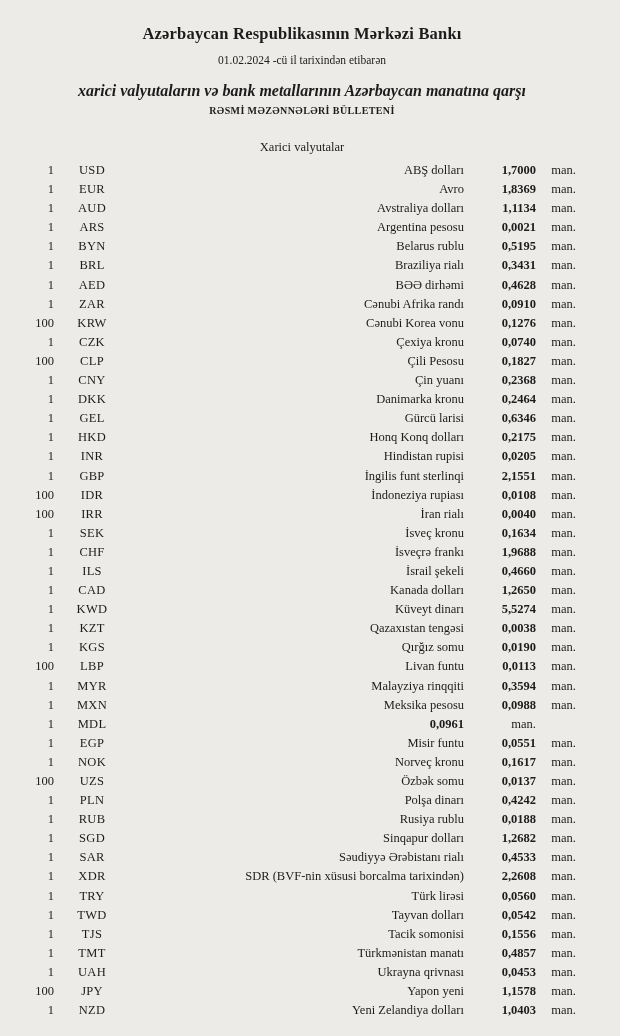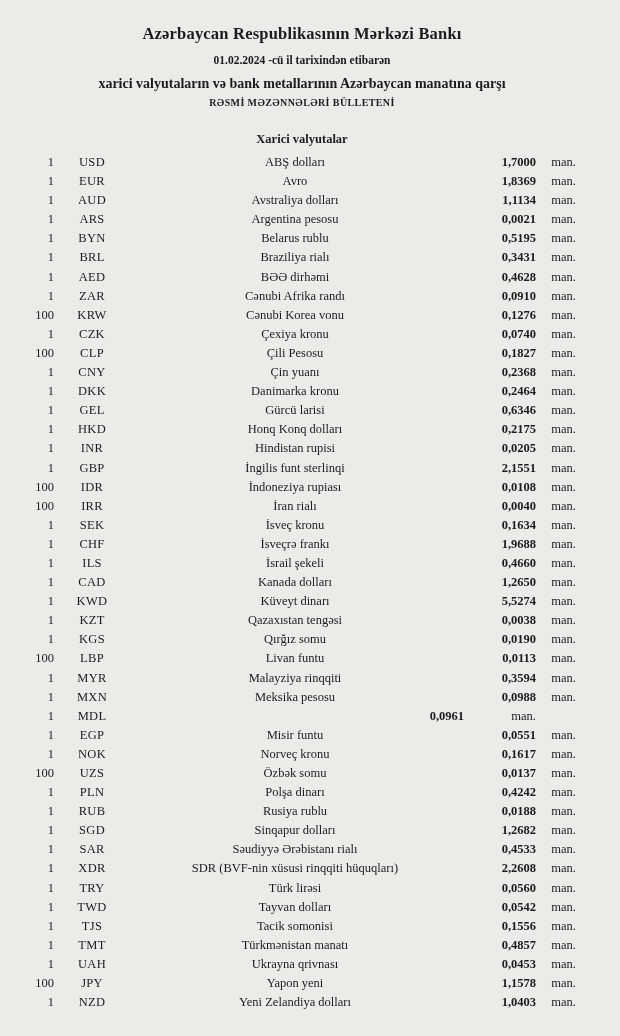--- a/index.html
+++ b/index.html
@@ -28,8 +28,8 @@
   }
   .doc-dateline {
     font-size: 11.5px;
-    font-weight: bold;
-    margin: 0 0 10px 0;
+    font-weight: normal;
+    margin: 0 0 16px 0;
   }
   .doc-subtitle {
     font-size: 14px;

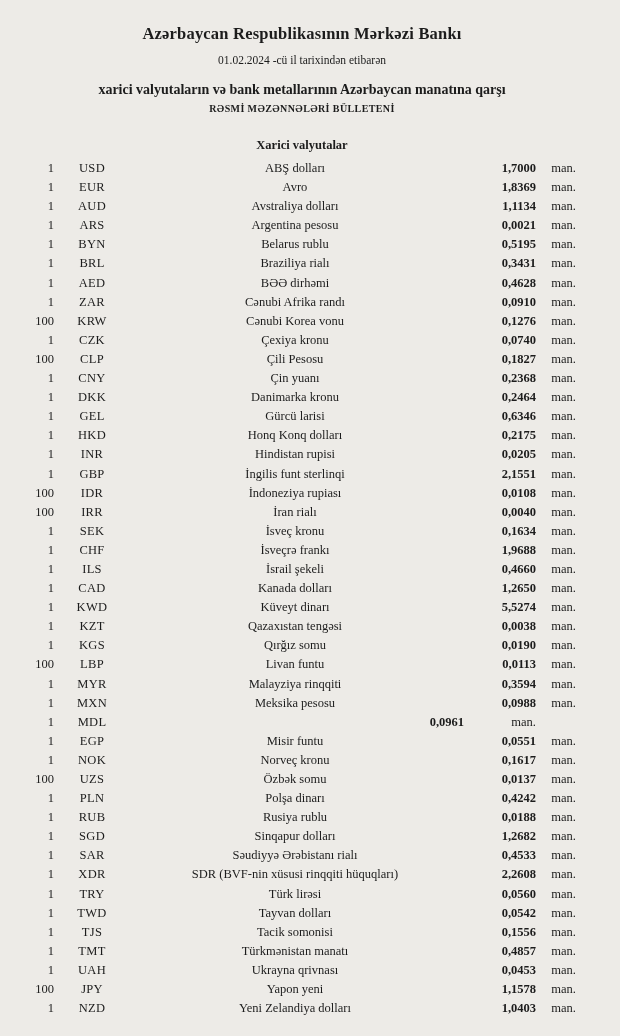--- a/index.html
+++ b/index.html
@@ -32,9 +32,10 @@
     margin: 0 0 16px 0;
   }
   .doc-subtitle {
-    font-size: 14px;
+    font-size: 16px;
     font-weight: bold;
     margin: 0 0 5px 0;
+    font-style: italic;
   }
   .doc-bulletin {
     font-size: 10px;

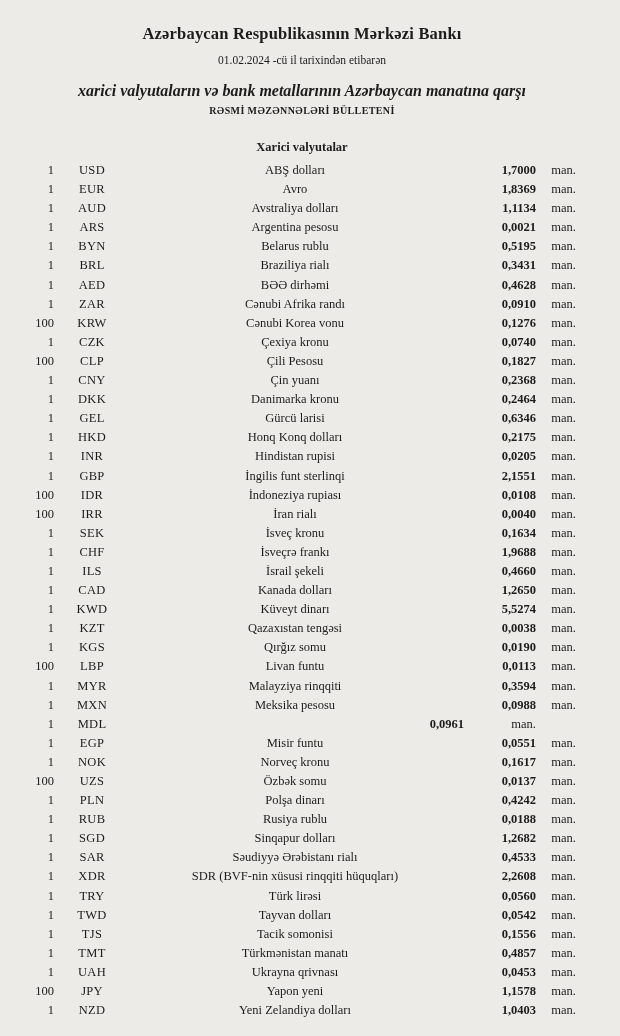--- a/index.html
+++ b/index.html
@@ -46,7 +46,7 @@
   .section-title {
     text-align: center;
     font-size: 12.5px;
-    font-weight: bold;
+    font-weight: normal;
     margin: 24px 0 6px 0;
   }
   .rates-table {

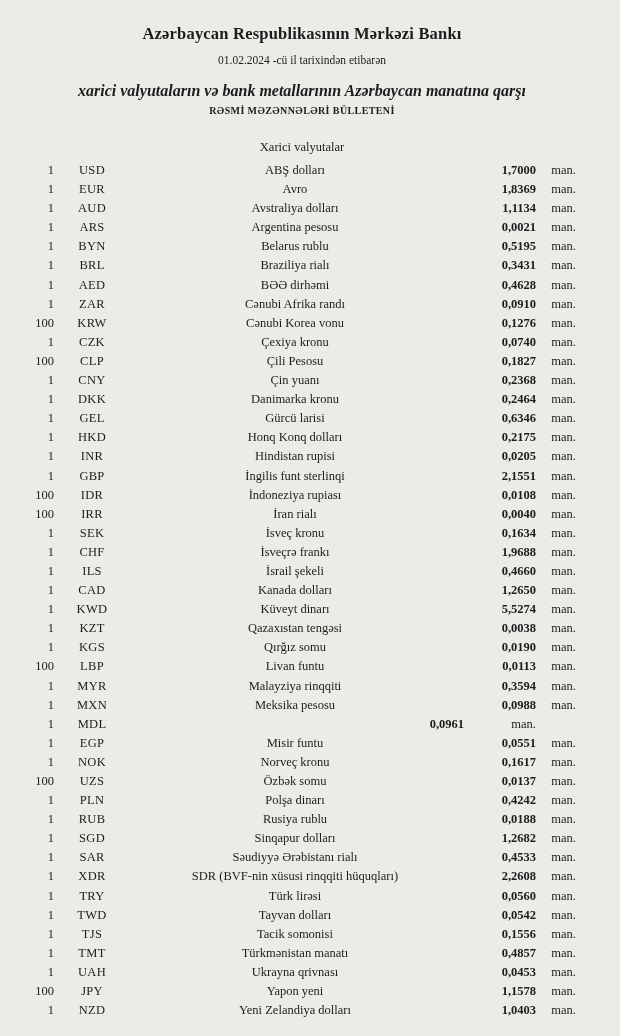--- a/index.html
+++ b/index.html
@@ -69,7 +69,7 @@
     letter-spacing: 0.3px;
   }
   .cell-name {
-    text-align: center;
+    text-align: right;
     padding-left: 6px;
     white-space: nowrap;
     overflow: hidden;

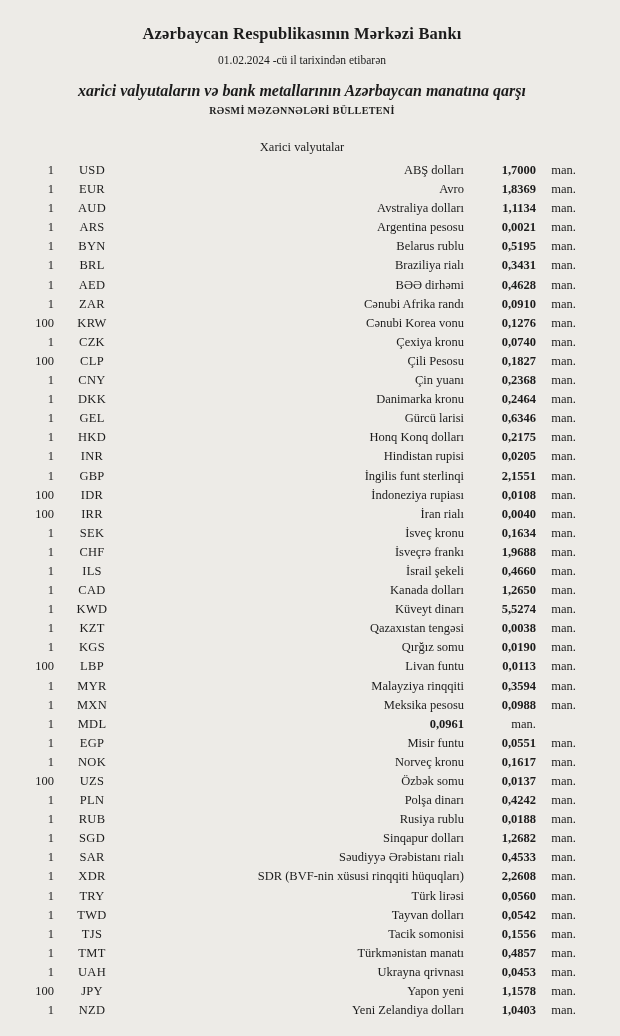--- a/index.html
+++ b/index.html
@@ -396,7 +396,7 @@
     <div class="rate-row">
       <span class="cell-qty">1</span>
       <span class="cell-code">XDR</span>
-      <span class="cell-name">SDR (BVF-nin xüsusi rinqqiti hüquqları)</span>
+      <span class="cell-name">SDR (BVF-nin xüsusi borcalma tarixindən)</span>
       <span class="cell-rate">2,2608</span>
       <span class="cell-unit">man.</span>
     </div>

